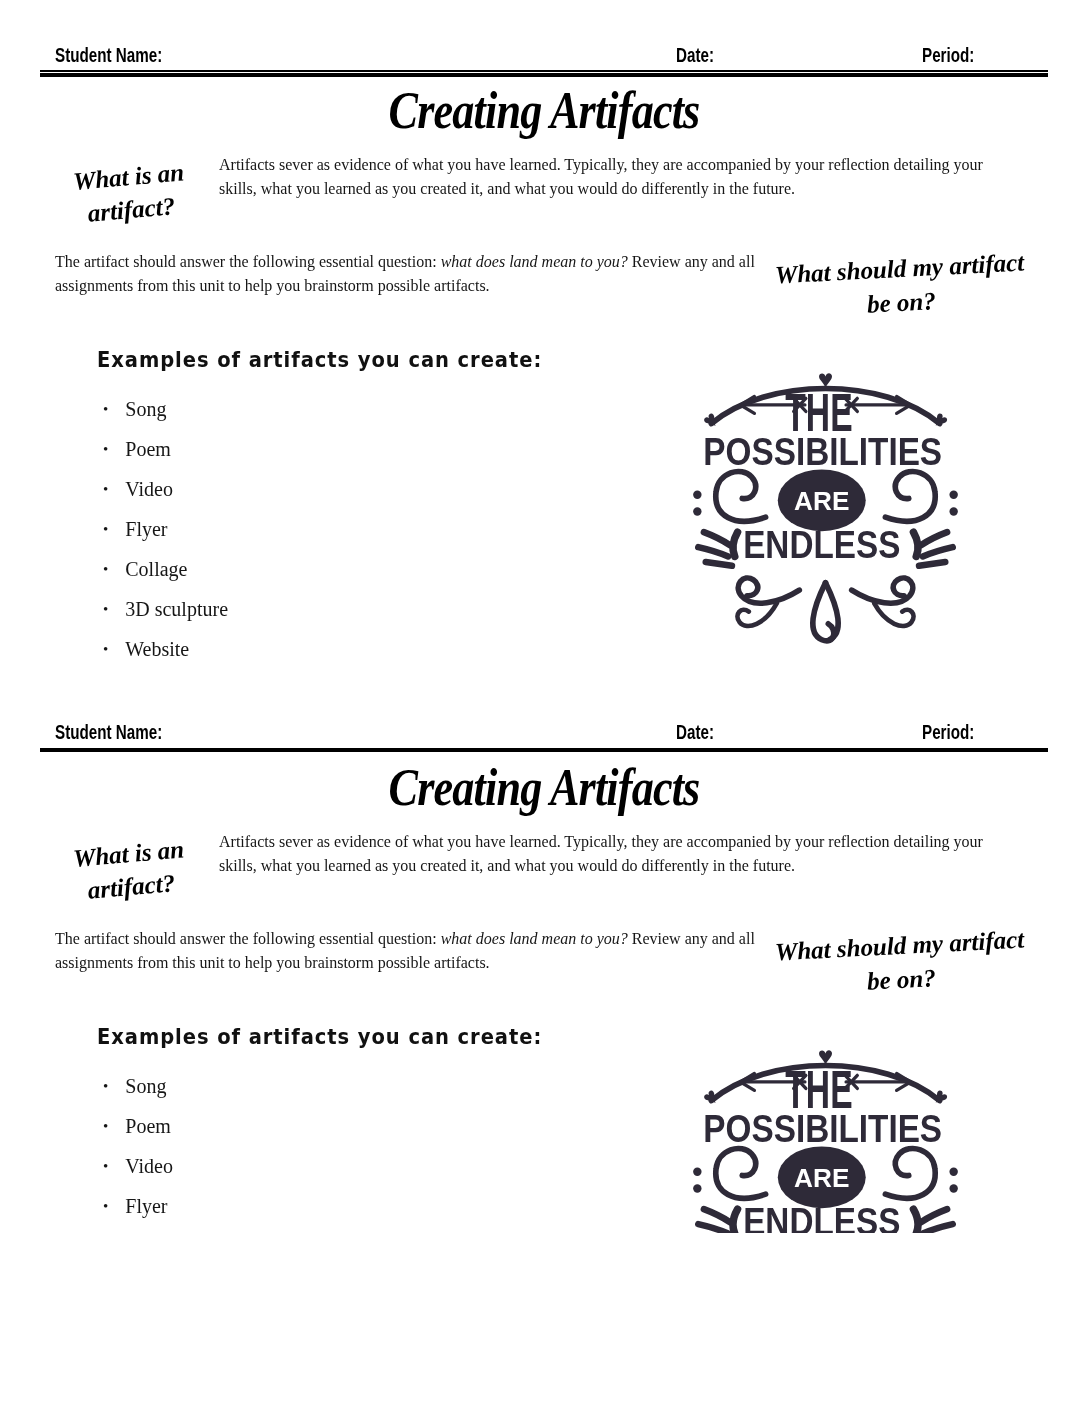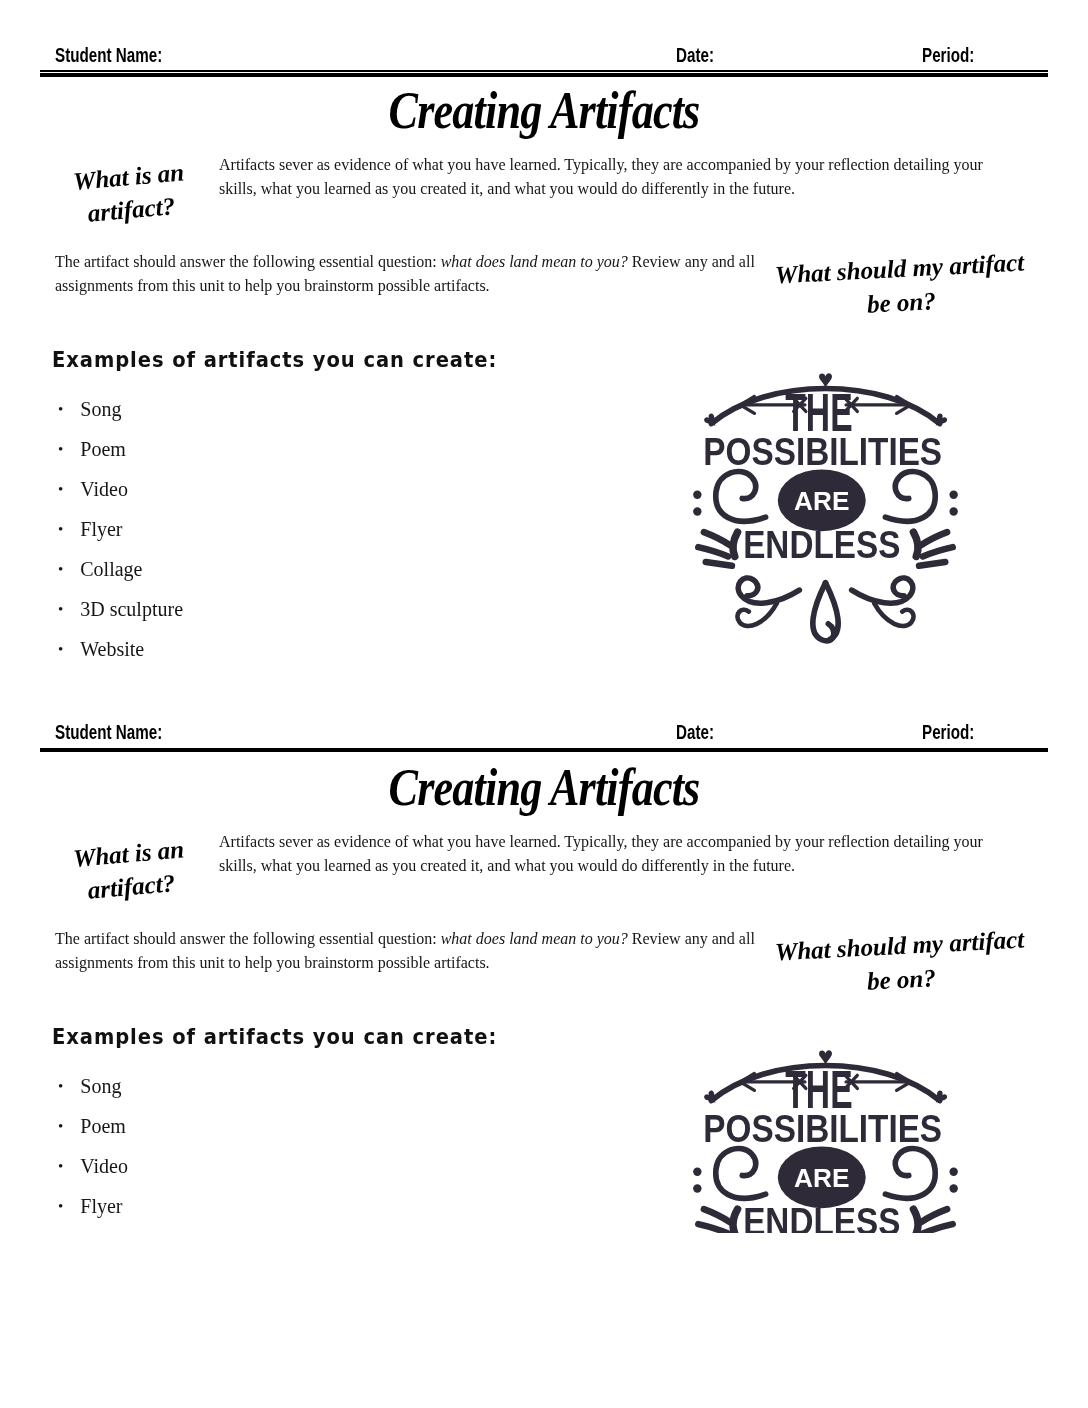--- a/index.html
+++ b/index.html
@@ -41,7 +41,7 @@
 
   
   .row3{display:flex;margin-top:28px;}
-  .examples{margin-left:52px;flex:1;}
+  .examples{margin-left:97px;flex:1;}
   .ex-head{font-family:"DejaVu Sans",sans-serif;font-weight:bold;font-size:21px;
         letter-spacing:1px;color:#111;transform:scaleX(0.93);transform-origin:left;}
   ul.ex-list{list-style:none;margin:26px 0 0;padding:0 0 0 6px;font-size:20px;}

